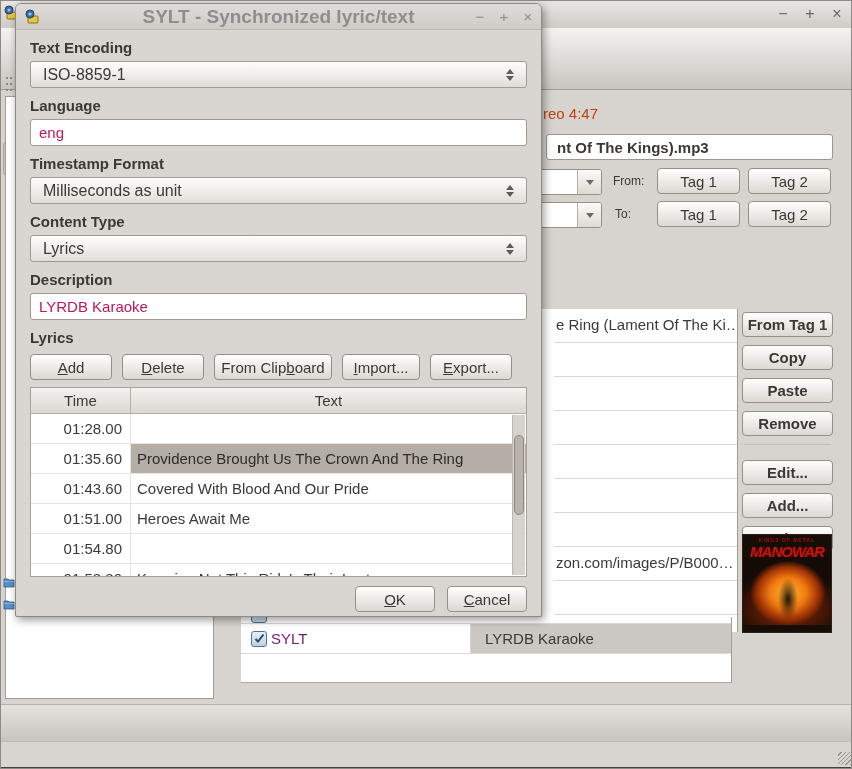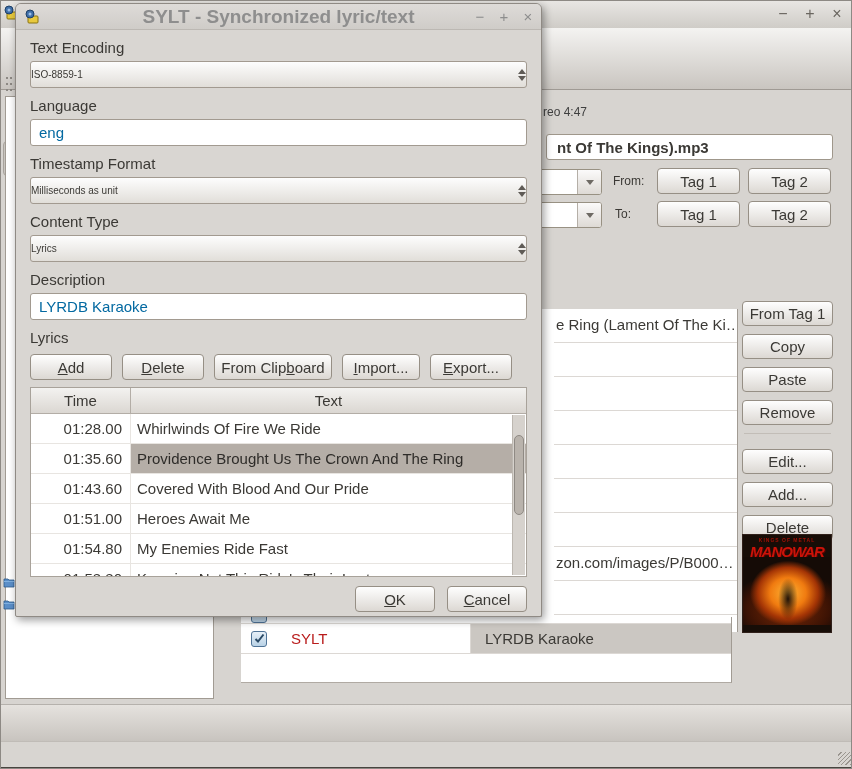--- a/index.html
+++ b/index.html
@@ -99,7 +99,7 @@
   .dlg-win-btn{width:18px;height:20px;display:flex;align-items:center;justify-content:center;
     color:#8d8d8d;font-size:15px;}
   #dlg-body{padding:0 14px;}
-  .dlg-label{margin:9px 0 5px 0;font-size:15px;color:#3b3935;}
+  .dlg-label{margin:9px 0 5px 0;font-size:15px;color:#3b3935;font-weight:bold;}
   .combo{height:27px;border:1px solid #a29a90;border-radius:3px;
     background:linear-gradient(#fdfdfd,#e1ded9);display:flex;align-items:center;
     padding:0 0;font-size:10px;color:#3b3935;}

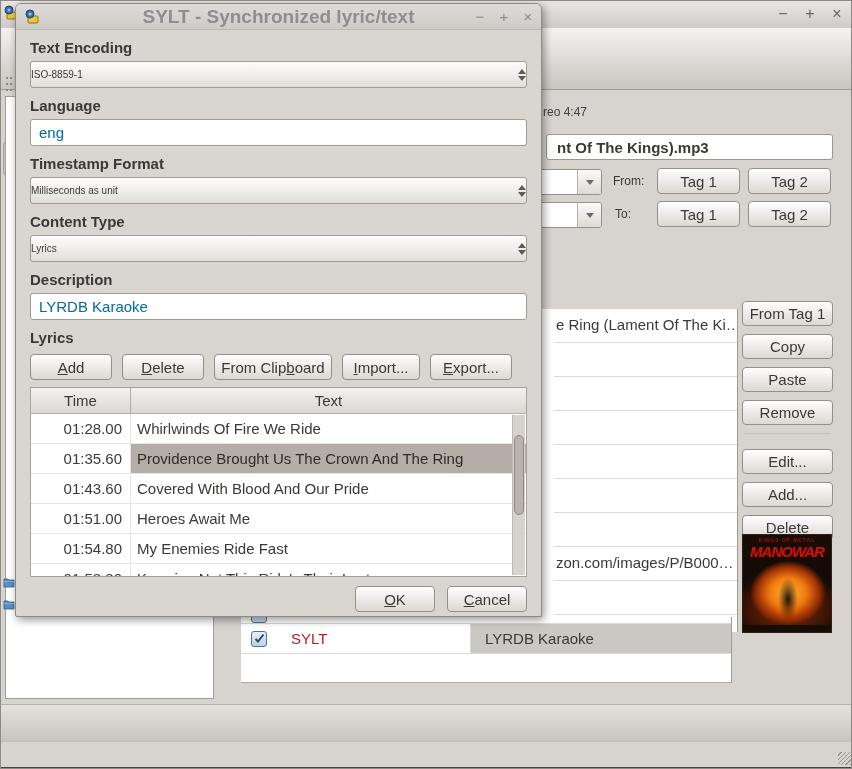--- a/index.html
+++ b/index.html
@@ -102,7 +102,7 @@
   .dlg-label{margin:9px 0 5px 0;font-size:15px;color:#3b3935;font-weight:bold;}
   .combo{height:27px;border:1px solid #a29a90;border-radius:3px;
     background:linear-gradient(#fdfdfd,#e1ded9);display:flex;align-items:center;
-    padding:0 0;font-size:10px;color:#3b3935;}
+    padding:0 12px;font-size:16px;color:#3b3935;}
   .combo .spin{margin-left:auto;display:flex;flex-direction:column;gap:2px;align-items:center;}
   .tri-up{width:0;height:0;border-left:4px solid transparent;border-right:4px solid transparent;
     border-bottom:5px solid #5f5b56;}

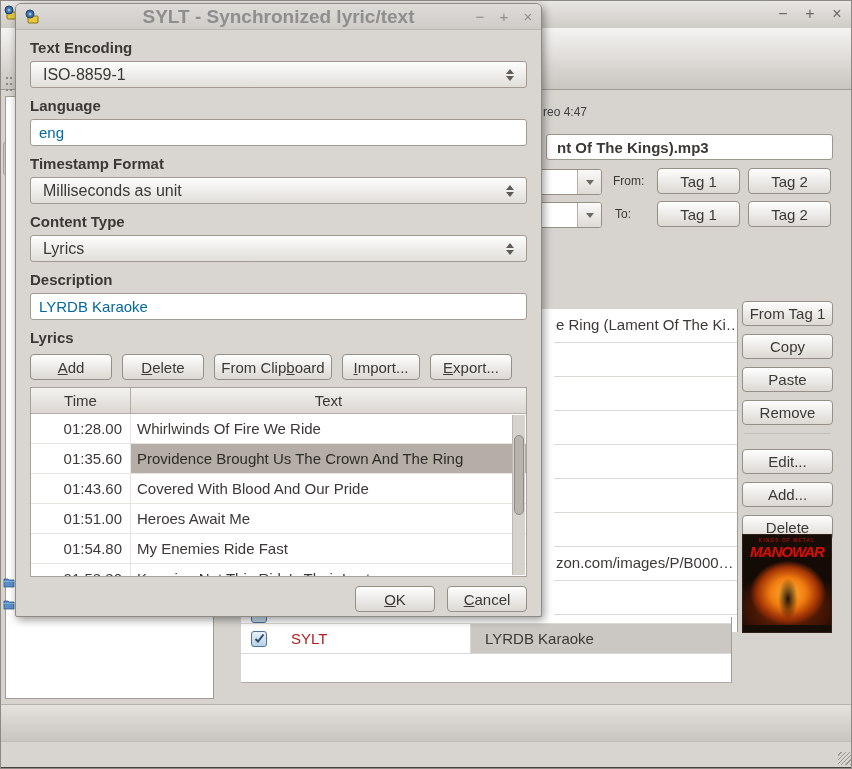--- a/index.html
+++ b/index.html
@@ -6,7 +6,7 @@
   *{box-sizing:border-box;}
   #screen{position:relative;width:852px;height:769px;background:#d7d4d0;overflow:hidden;
           border-left:1px solid #989差;border:1px solid #8d8984;}
-  .txt{color:#404040;font-size:12px;text-align:center;}
+  .txt{color:#c2410c;font-size:15px;text-align:center;}
 
   
   #titlebar{position:absolute;left:0;top:0;width:852px;height:27px;

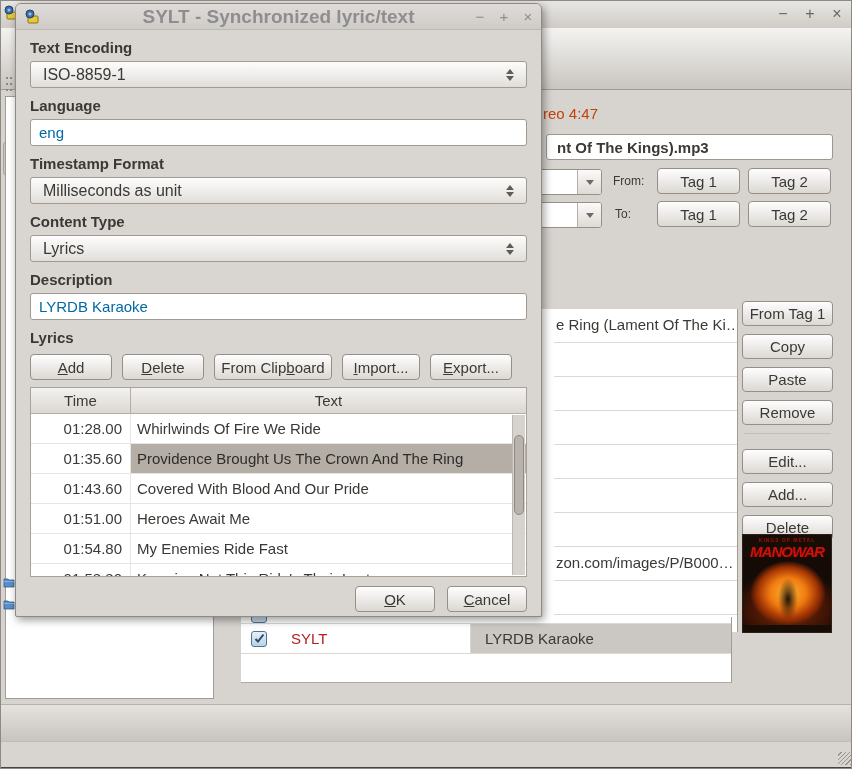--- a/index.html
+++ b/index.html
@@ -109,7 +109,7 @@
   .tri-dn{width:0;height:0;border-left:4px solid transparent;border-right:4px solid transparent;
     border-top:5px solid #5f5b56;}
   .dlg-input{width:100%;height:27px;background:#fff;border:1px solid #a29a90;border-radius:3px;
-    padding:0 8px;font-family:"Liberation Sans",sans-serif;font-size:15px;color:#0369a1;}
+    padding:0 8px;font-family:"Liberation Sans",sans-serif;font-size:15px;color:#be185d;}
   #dlg-btn-row{display:flex;gap:10px;margin:8px 0 7px 0;}
   .dlg-btn{height:26px;}
   .b-add{width:82px;} .b-del{width:82px;} .b-clip{width:118px;} .b-imp{width:78px;} .b-exp{width:82px;}

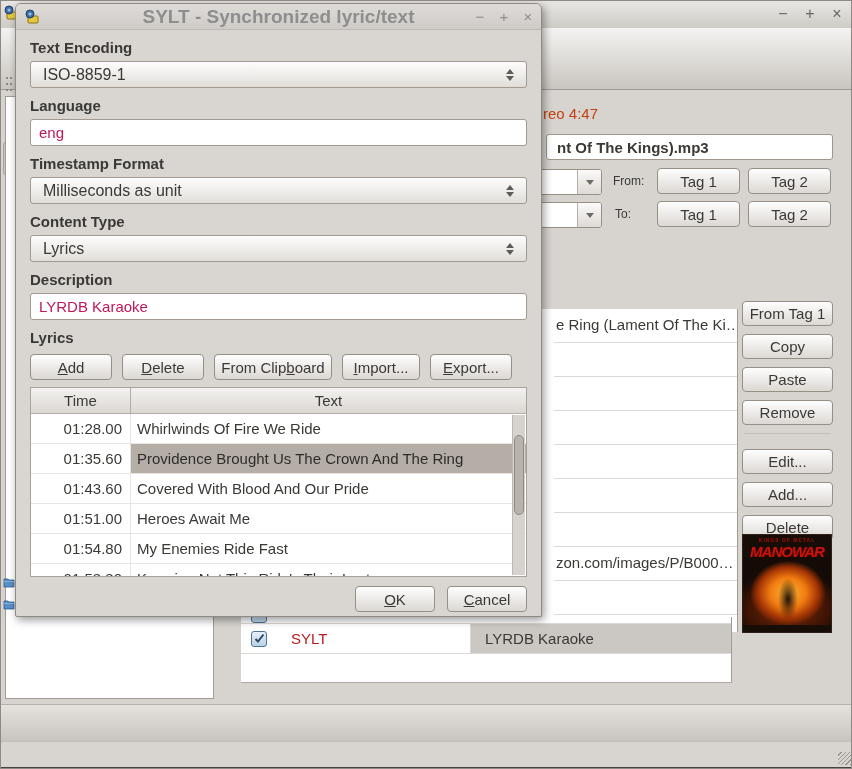--- a/index.html
+++ b/index.html
@@ -67,7 +67,7 @@
   .cb svg{display:block;}
 
   
-  #frame-btns{position:absolute;left:741px;top:300px;width:91px;}
+  #frame-btns{position:absolute;left:741px;top:311px;width:91px;font-weight:bold;}
   .fbtn{height:25px;margin-bottom:8px;}
   .fb-gap{height:8px;border-top:1px solid #c2bdb7;margin:0 2px 8px 2px;}
 

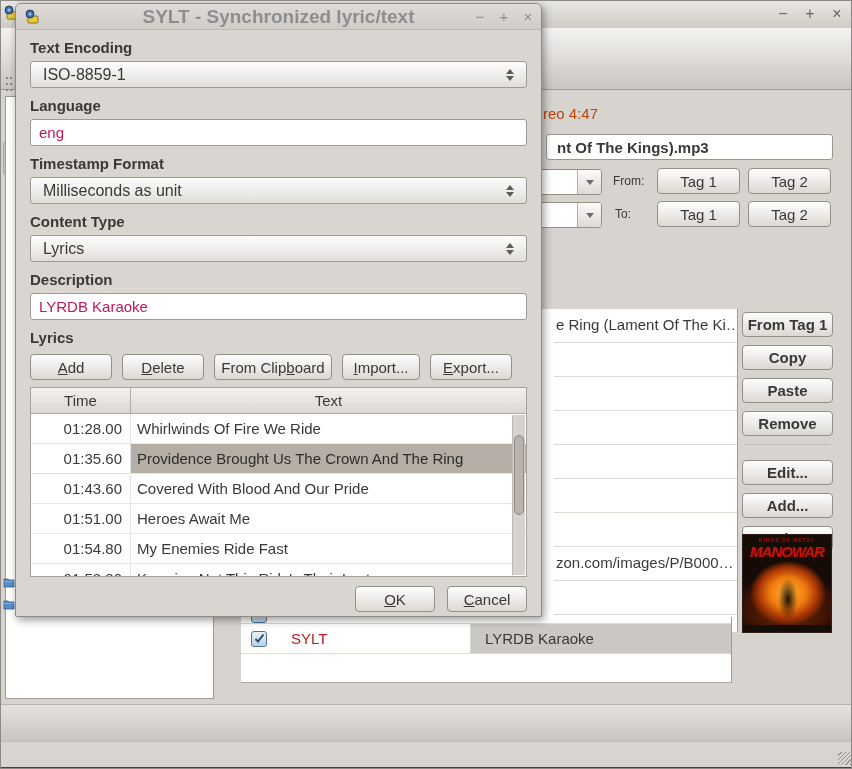--- a/index.html
+++ b/index.html
@@ -311,7 +311,6 @@
         <div id="lyrics-rows">
             <div class="lyr-row">
               <div class="lyr-time">01:28.00</div>
-              <div class="lyr-text">Whirlwinds Of Fire We Ride</div>
             </div>
             <div class="lyr-row">
               <div class="lyr-time">01:35.60</div>

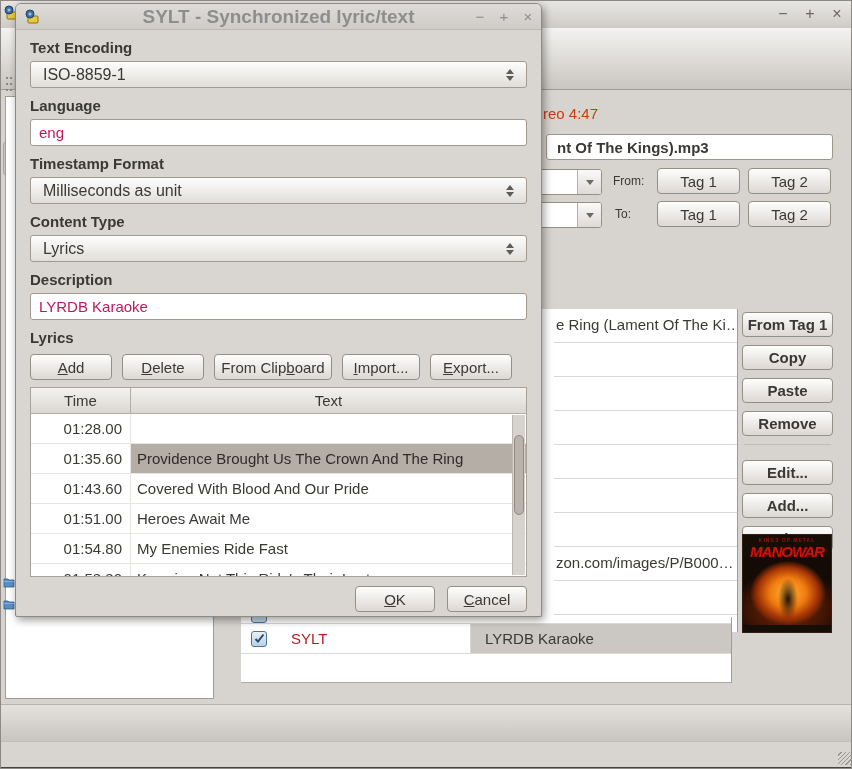--- a/index.html
+++ b/index.html
@@ -326,7 +326,6 @@
             </div>
             <div class="lyr-row">
               <div class="lyr-time">01:54.80</div>
-              <div class="lyr-text">My Enemies Ride Fast</div>
             </div>
             <div class="lyr-row">
               <div class="lyr-time">01:58.80</div>

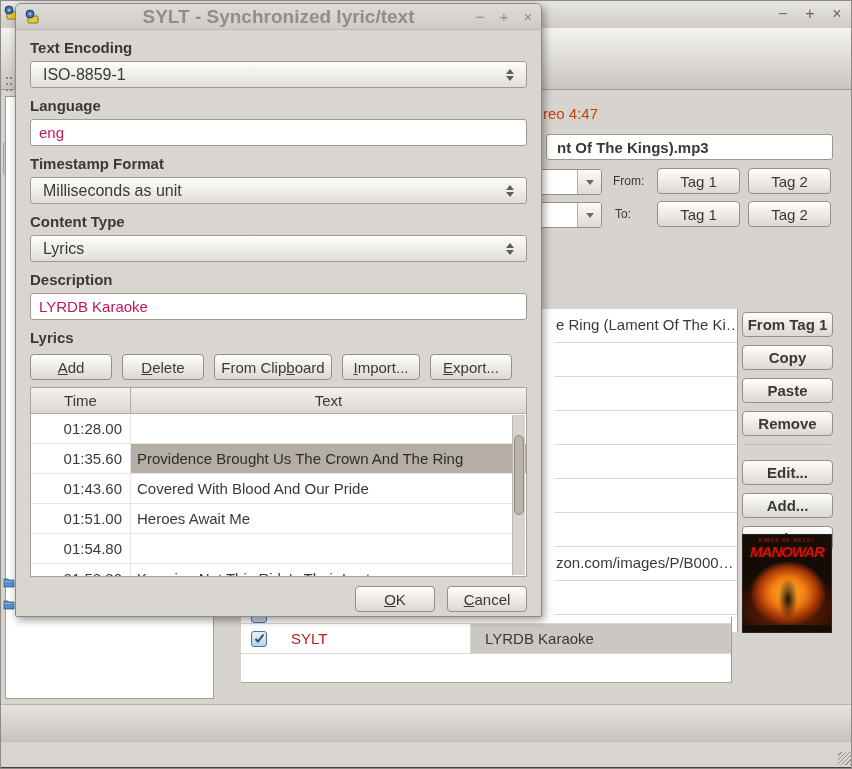--- a/index.html
+++ b/index.html
@@ -58,8 +58,8 @@
     background:#fff;border-right:1px solid #a19b93;border-bottom:1px solid #b0aaa3;overflow:hidden;}
   #sliver-row{position:relative;height:7px;border-bottom:1px solid #dcd8d4;overflow:hidden;}
   #sylt-row{display:flex;height:30px;border-bottom:1px solid #dcd8d4;}
-  #sylt-name-cell{width:230px;display:flex;align-items:center;gap:24px;padding-left:10px;
-    border-right:1px solid #dcd8d4;font-size:15px;color:#b91c1c;}
+  #sylt-name-cell{width:230px;display:flex;align-items:center;gap:4px;padding-left:10px;
+    border-right:1px solid #dcd8d4;font-size:15px;color:#701a75;}
   #sylt-value-cell{flex:1;background:#cbc7c2;display:flex;align-items:center;
     padding-left:14px;font-size:15px;color:#3b3935;}
   .cb{width:16px;height:16px;border:1px solid #4f7396;border-radius:3px;

